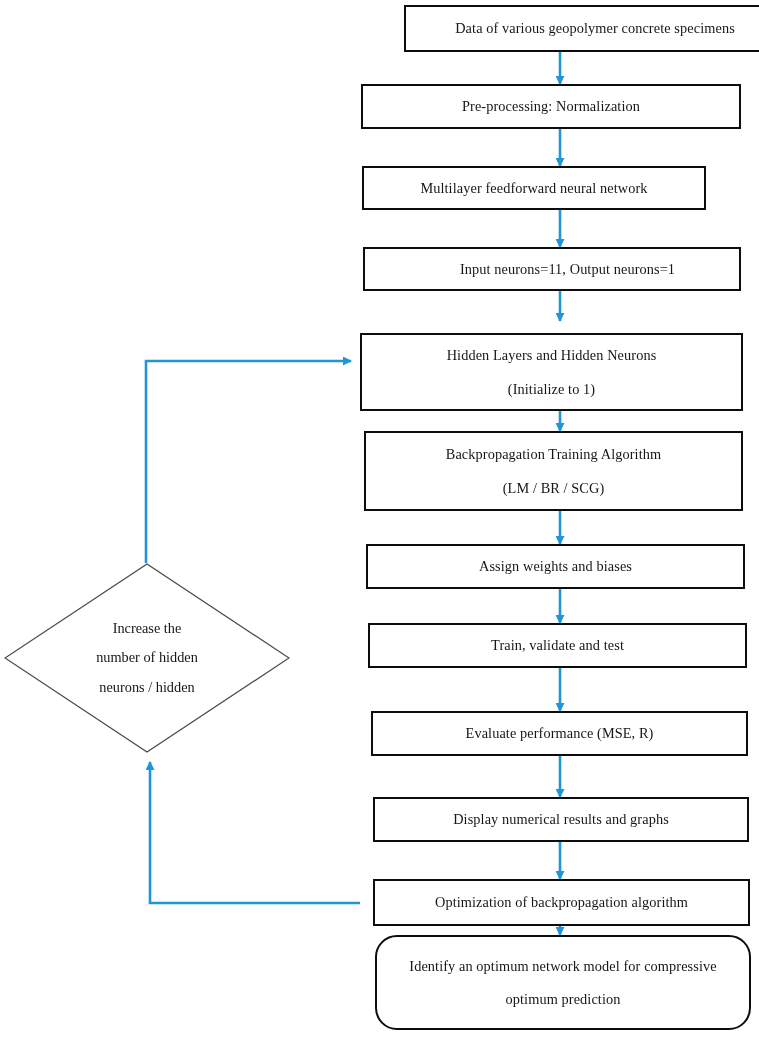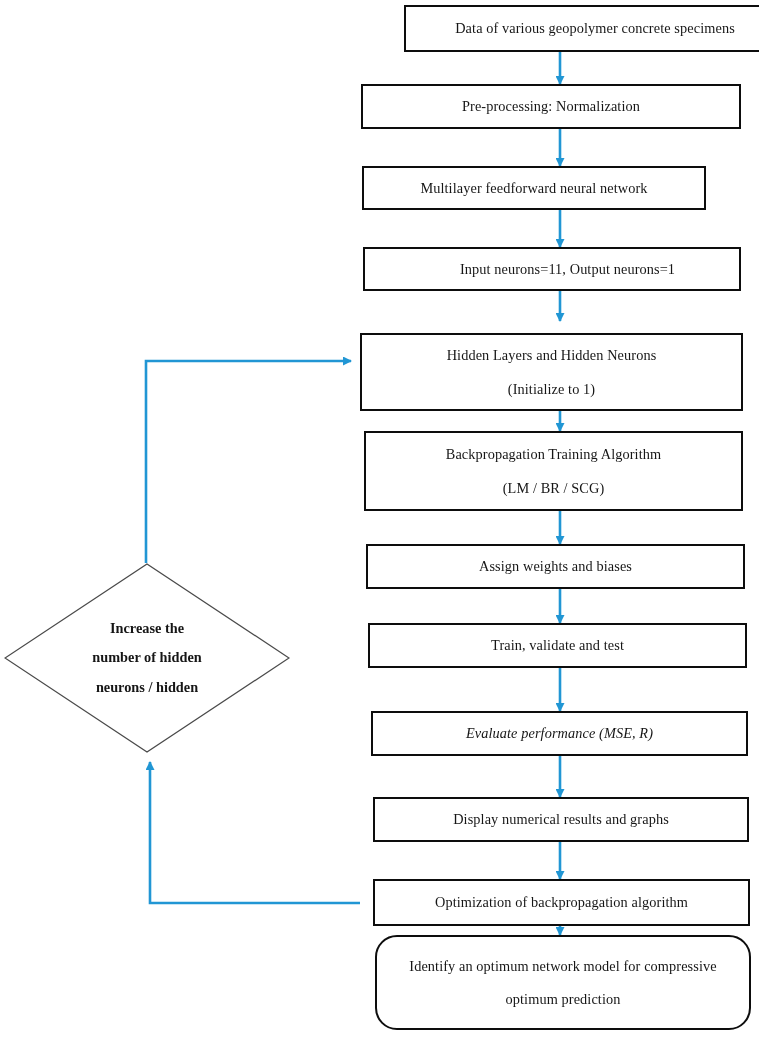--- a/index.html
+++ b/index.html
@@ -57,7 +57,6 @@
     display: flex;
     align-items: center;
     justify-content: center;
-    font-weight: bold;
   }
   .decision-shape {
     position: absolute;

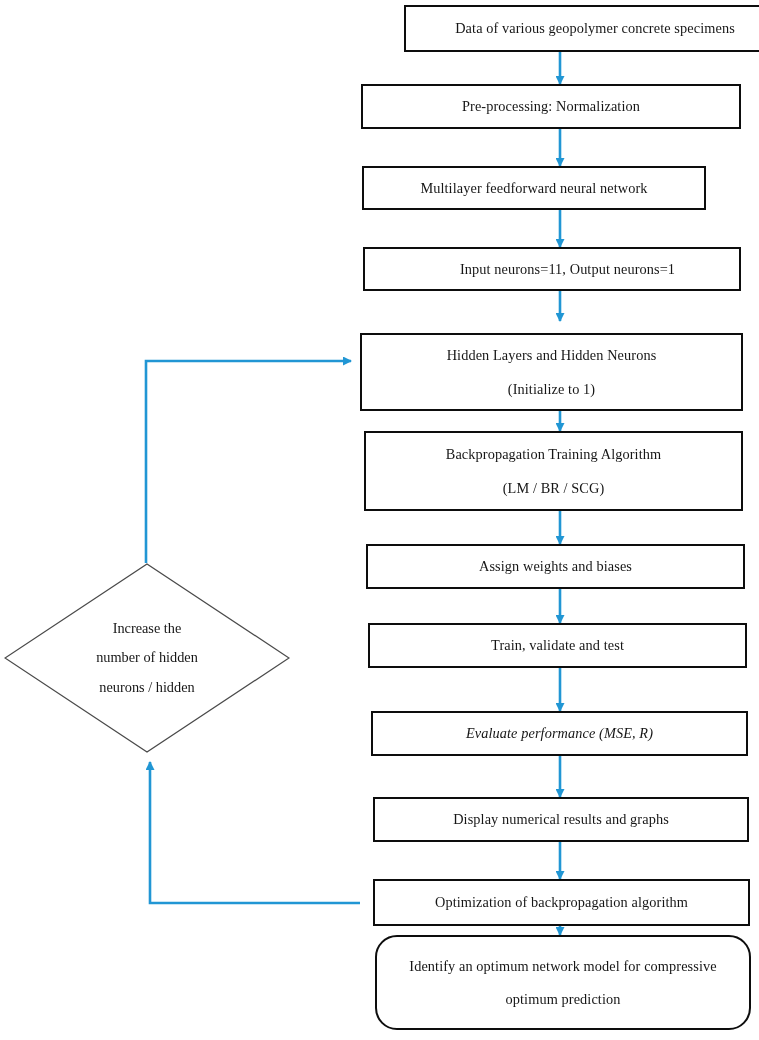--- a/index.html
+++ b/index.html
@@ -144,7 +144,7 @@
     <span class="line1">Train, validate and test</span>
   </div>
 
-  <div class="node-box" style="left:371px; top:711px; width:377px; height:45px;font-style:italic;">
+  <div class="node-box" style="left:371px; top:711px; width:377px; height:45px;">
     <span class="line1">Evaluate performance (MSE, R)</span>
   </div>
 

